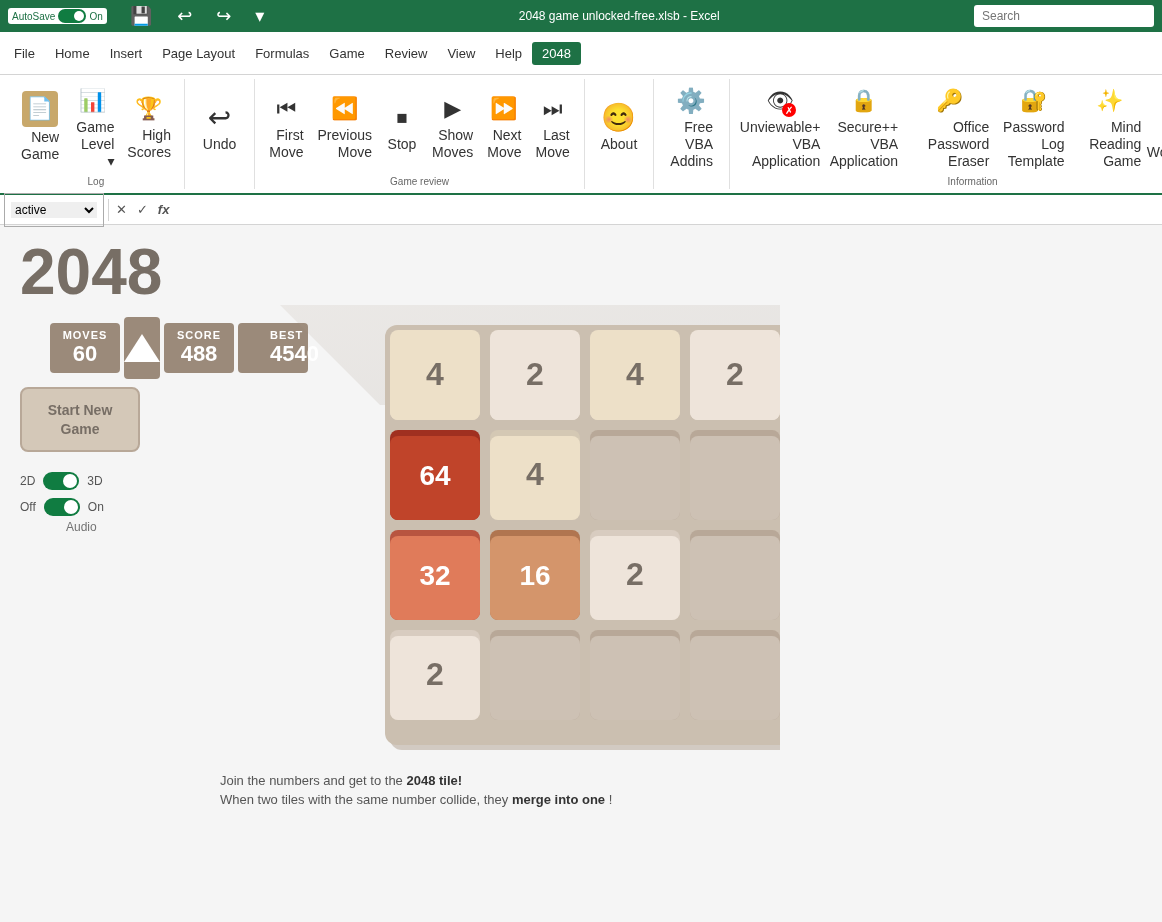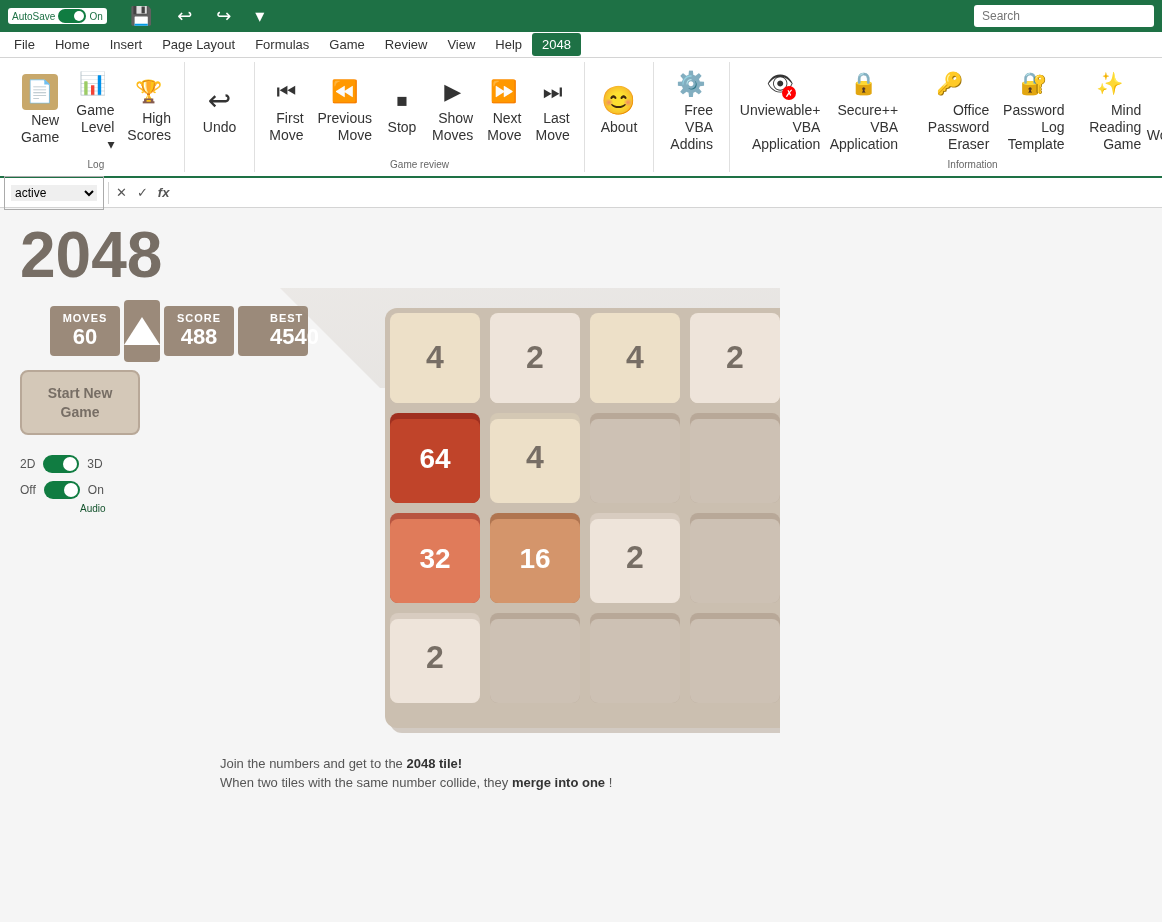--- a/index.html
+++ b/index.html
@@ -294,6 +294,9 @@
     <span style="font-size:18px;cursor:pointer;">↪</span>
     <span style="font-size:18px;cursor:pointer;">▾</span>
   </div>
+  <div class="title-bar-center">
+    <span>2048 game unlocked-free.xlsb  -  Excel</span>
+  </div>
   <div class="title-bar-right">
     <input class="search-box" type="text" placeholder="Search" style="">
   </div>

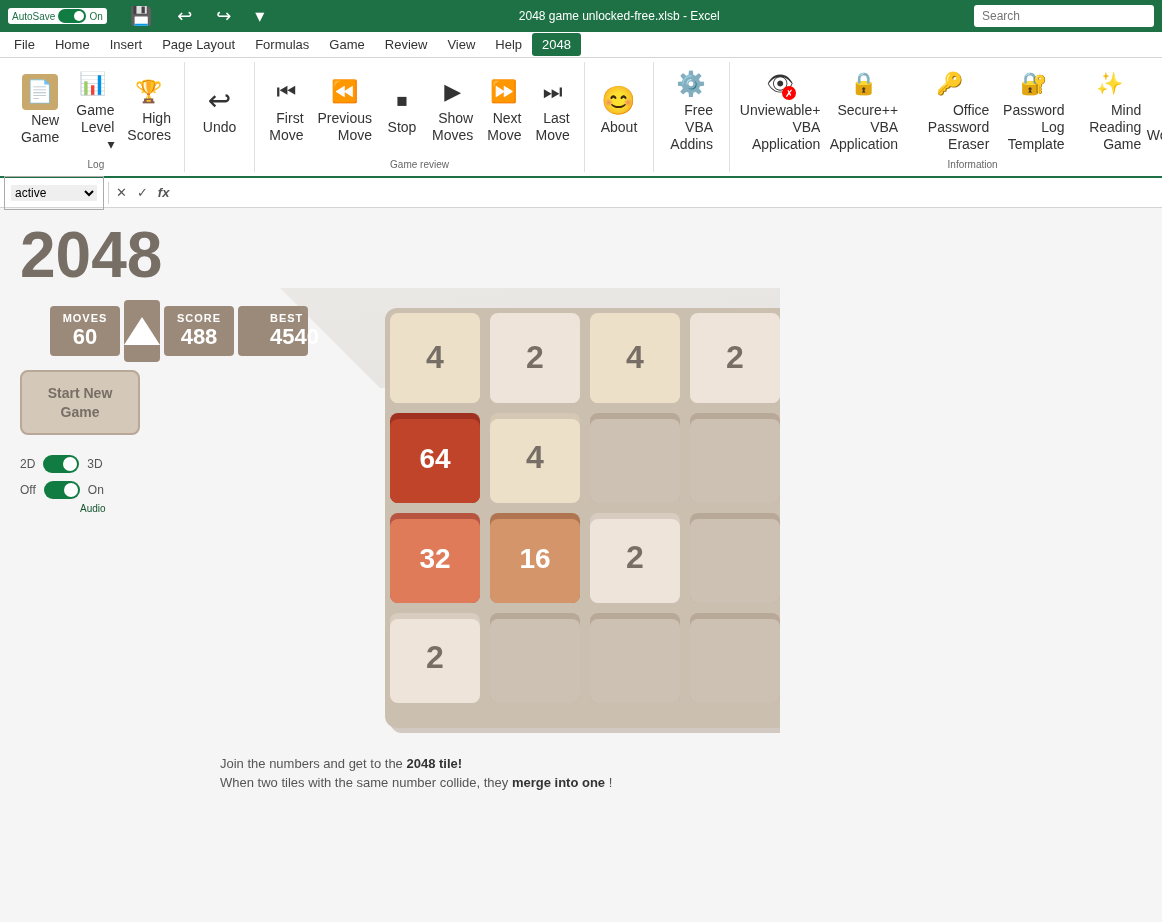--- a/index.html
+++ b/index.html
@@ -51,7 +51,7 @@
     .menu-bar {
       background: #fff;
       border-bottom: 1px solid #d4d4d4;
-      height: 26px;
+      height: 43px;
       display: flex;
       align-items: center;
       padding: 0 4px;

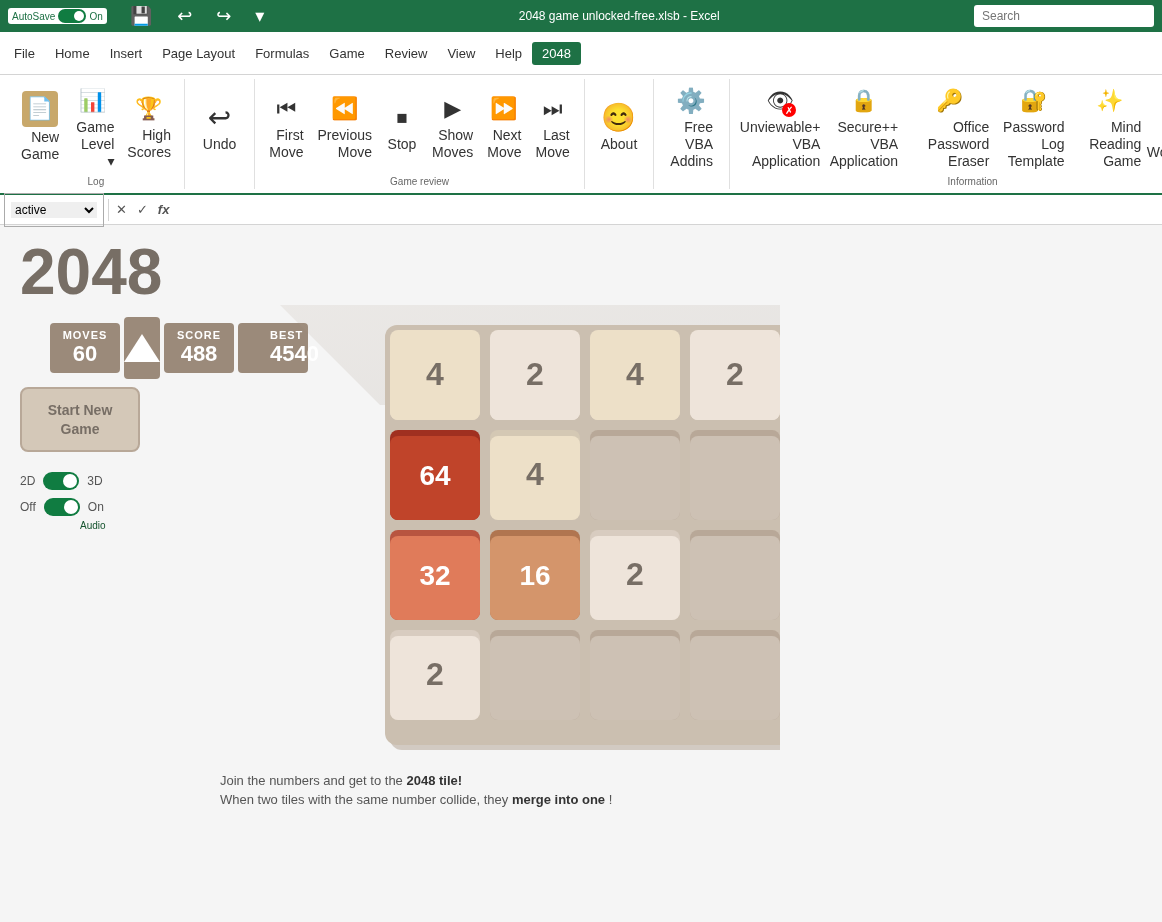--- a/index.html
+++ b/index.html
@@ -478,7 +478,7 @@
       <div class="toggle on right"></div>
       <span>On</span>
     </div>
-    <div style="font-size:10px;color:#14532d;margin-left:60px;margin-top:-4px;">Audio</div>
+    <div style="font-size:12px;color:#737373;margin-left:46px;margin-top:-4px;">Audio</div>
   </div>
 
   <div class="game-area">

